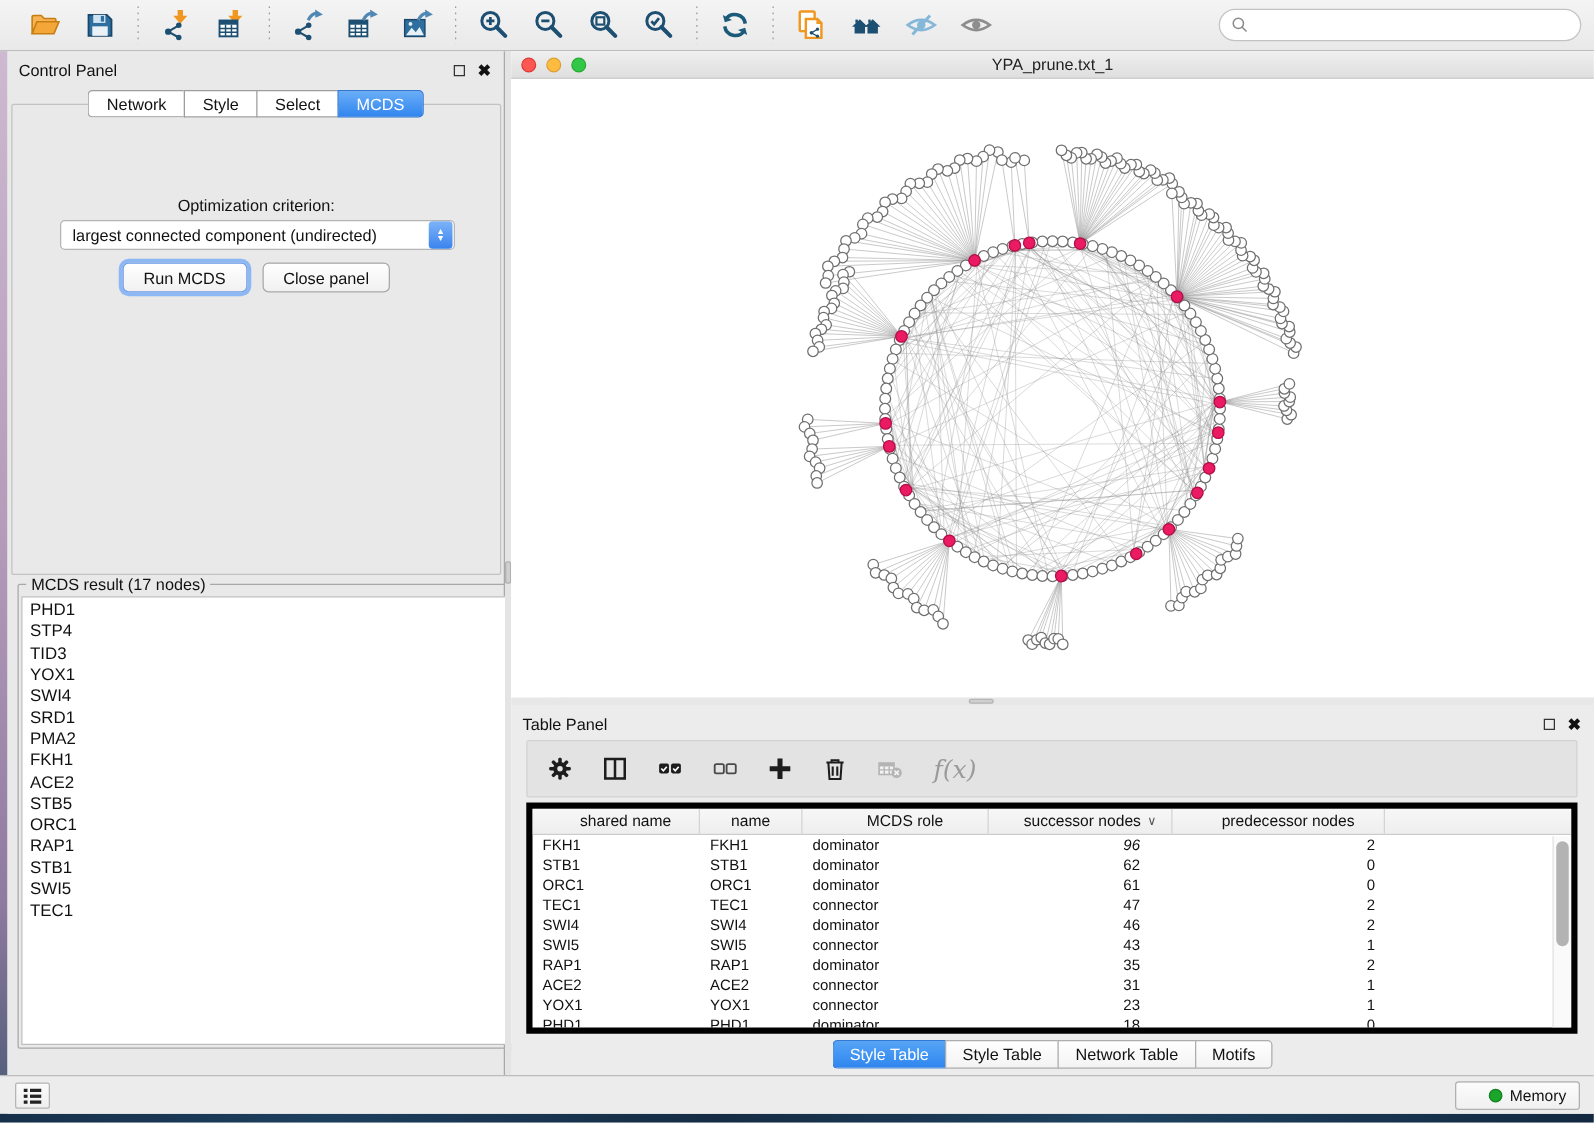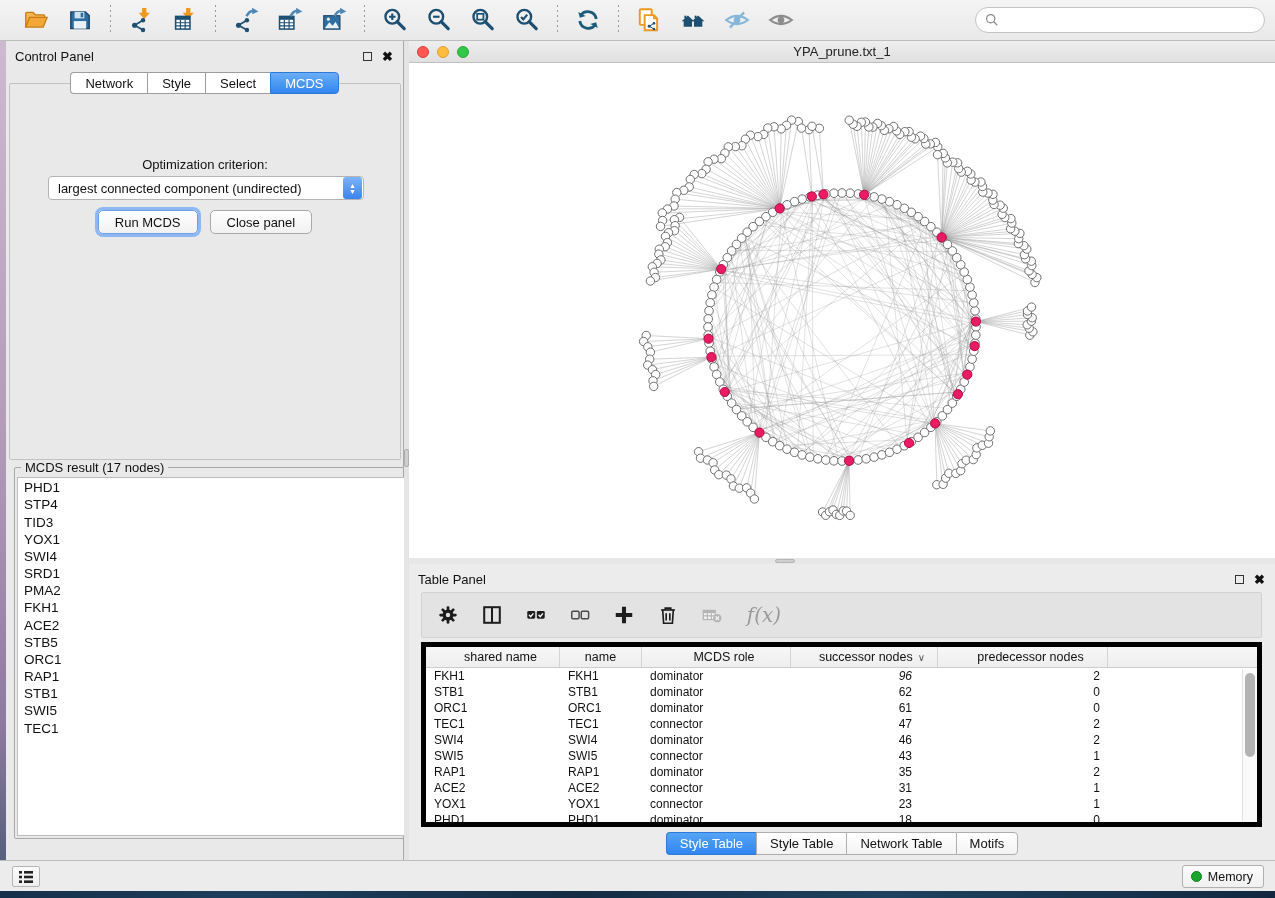--- a/index.html
+++ b/index.html
@@ -136,7 +136,7 @@
     background:linear-gradient(#fbfbfb,#efefef); border:1px solid #b5b5b5; border-radius:2px;
     display:flex; align-items:center; justify-content:center; }
   #list-btn svg { width:16px; height:14px; }
-  #memory-btn { position:absolute; right:11px; top:4px; height:23px; padding:0 10px 0 8px;
+  #memory-btn { position:absolute; right:11px; top:4px; height:23px; padding:0 10px 0 26px;
     background:linear-gradient(#fcfcfc,#f0f0f0); border:1px solid #b0b0b0; border-radius:3px;
     display:flex; align-items:center; gap:6px; font-size:12.5px; color:#111; }
   #memory-dot { width:11px; height:11px; border-radius:50%; background:#1ca52b; border:1px solid #128020; }

